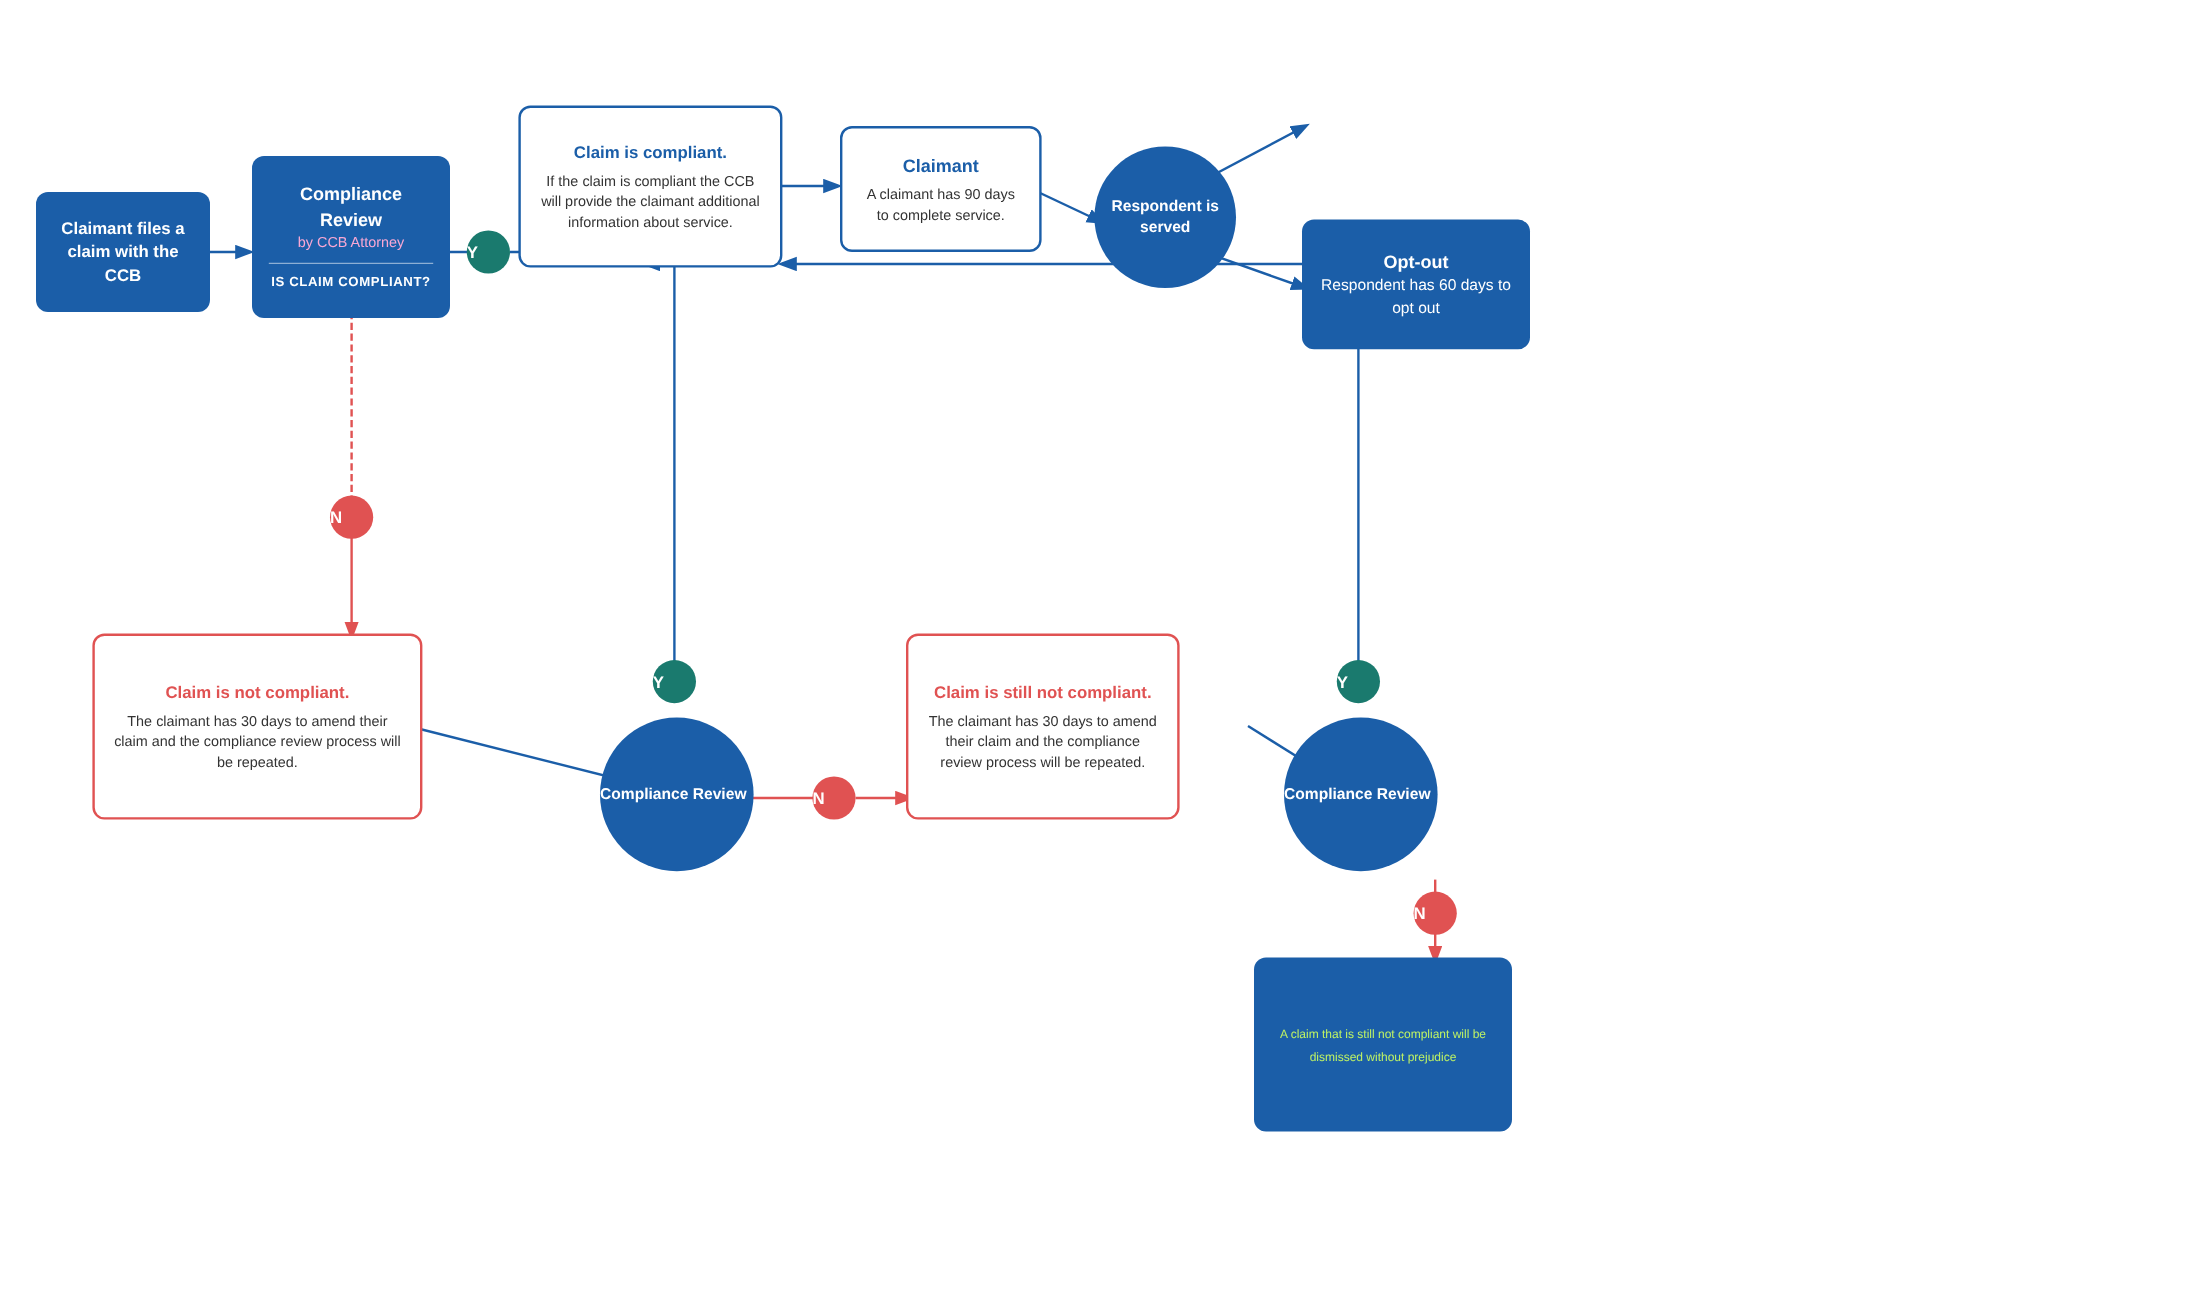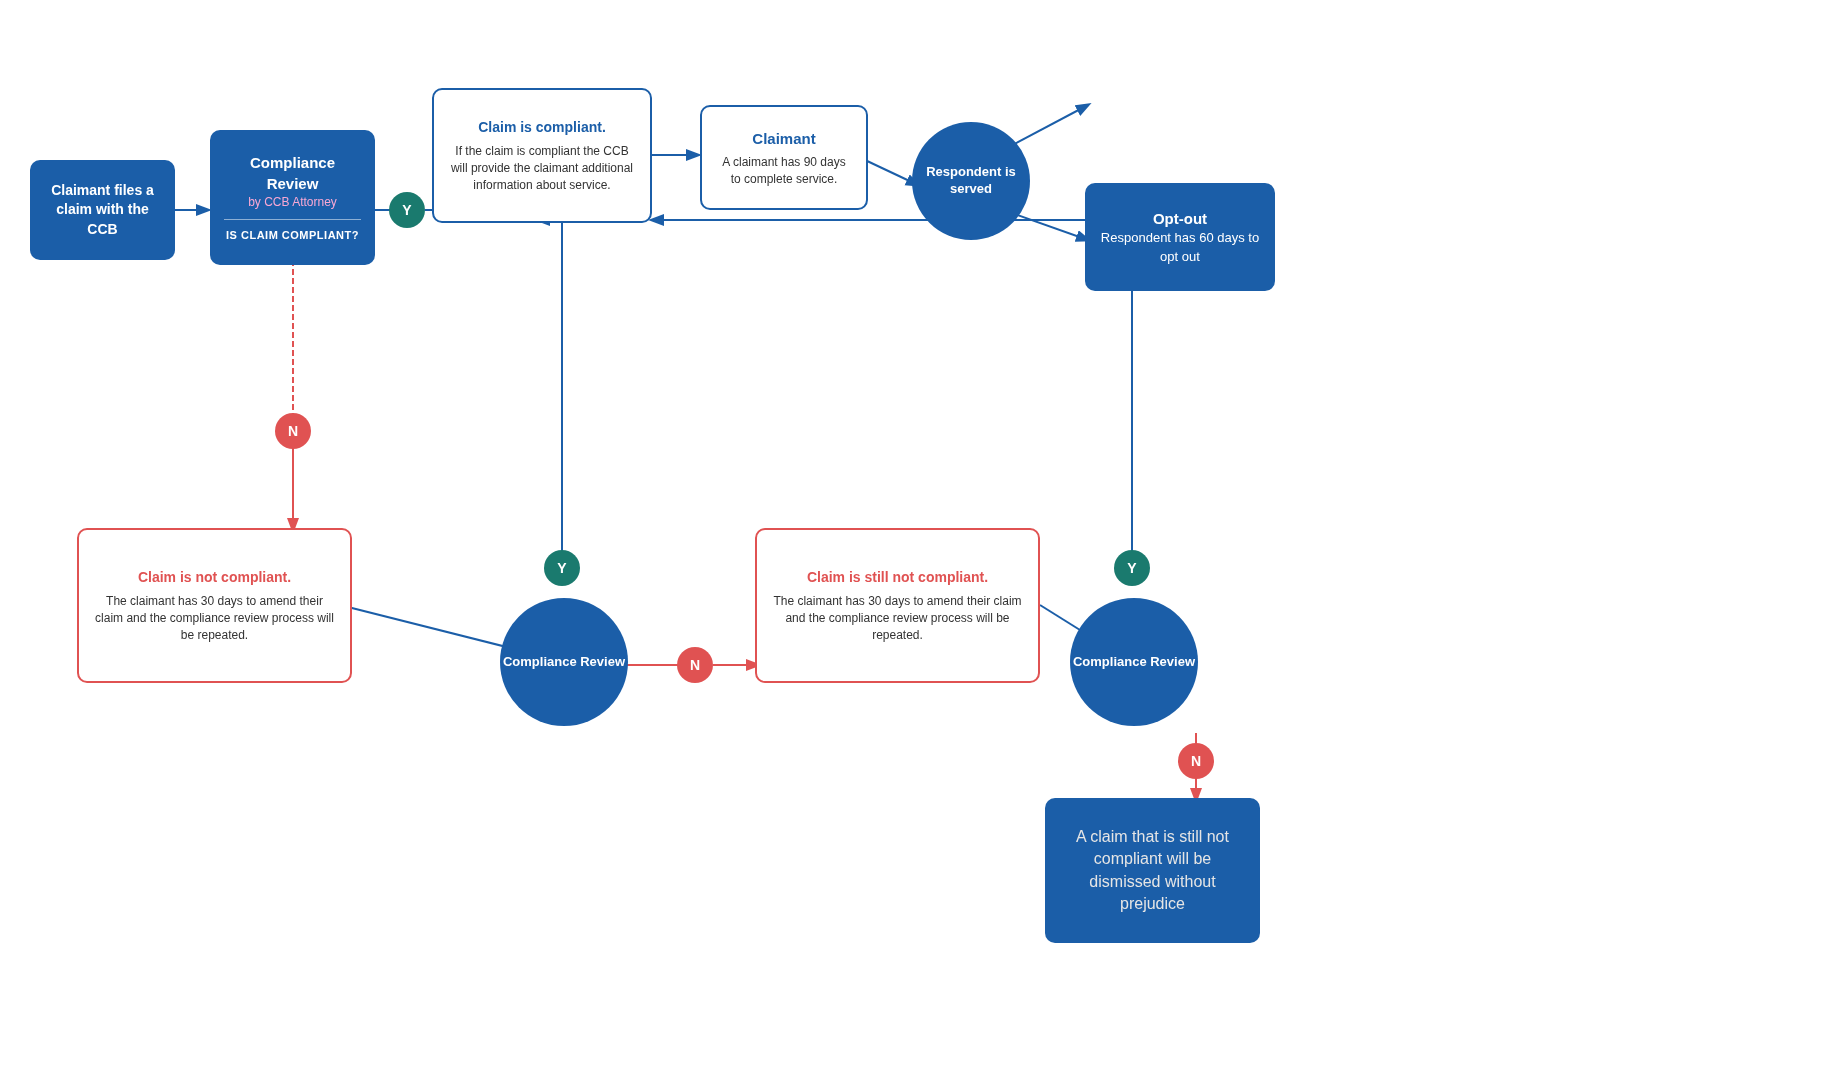--- a/index.html
+++ b/index.html
@@ -41,7 +41,7 @@
       border-radius: 50%;
       display: flex;
       align-items: center;
-      justify-content: center;
+      justify-content: flex-start;
       text-align: center;
       font-weight: bold;
       color: #fff;

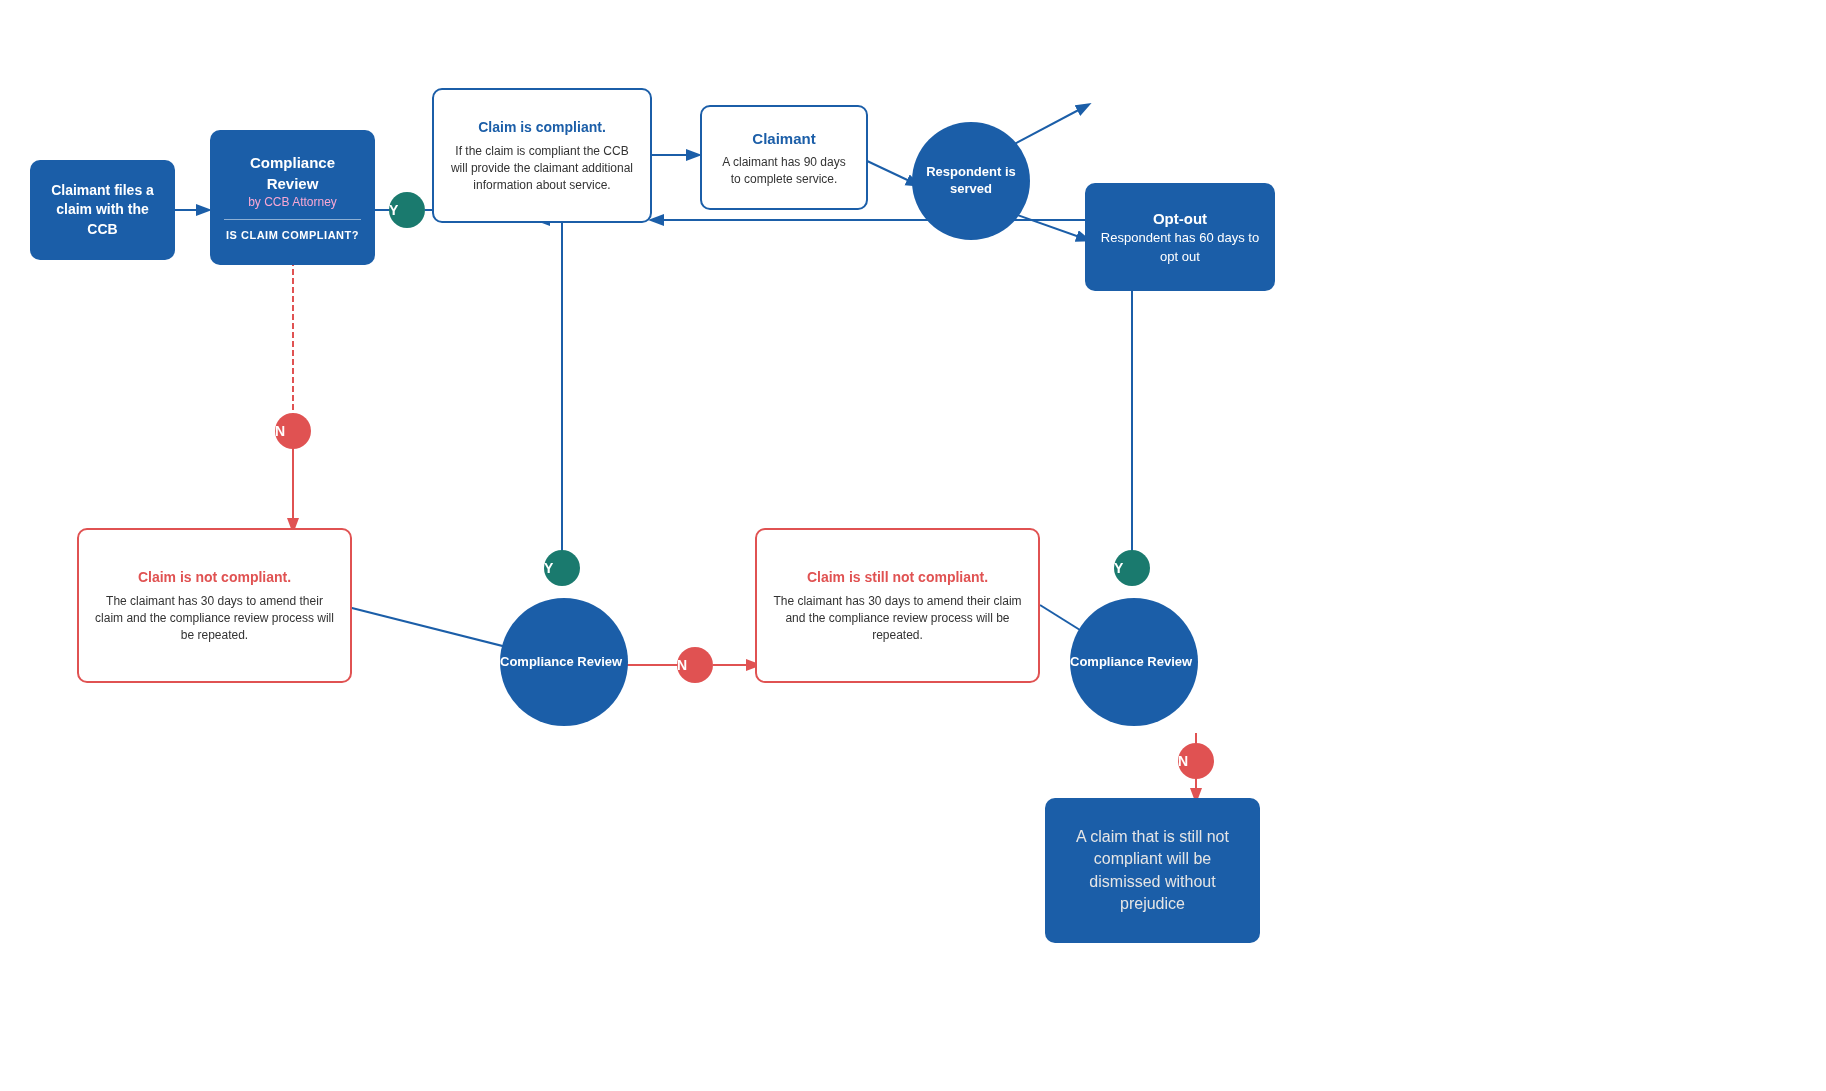--- a/index.html
+++ b/index.html
@@ -172,7 +172,7 @@
 
   <div class="circle circle-red" style="left:677px; top:647px; width:36px; height:36px; font-size:14px; font-weight:bold;">N</div>
 
-  <div class="box box-light" style="left:755px; top:528px; width:285px; height:155px; border-color:#e05252;">
+  <div class="box box-light" style="left:755px; top:528px; width:228px; height:155px; border-color:#e05252;">
     <div class="box-inner">
       <div style="color:#e05252; font-weight:bold; font-size:14px; margin-bottom:6px;">Claim is still not compliant.</div>
       <div style="color:#333; font-size:12px;">The claimant has 30 days to amend their claim and the compliance review process will be repeated.</div>

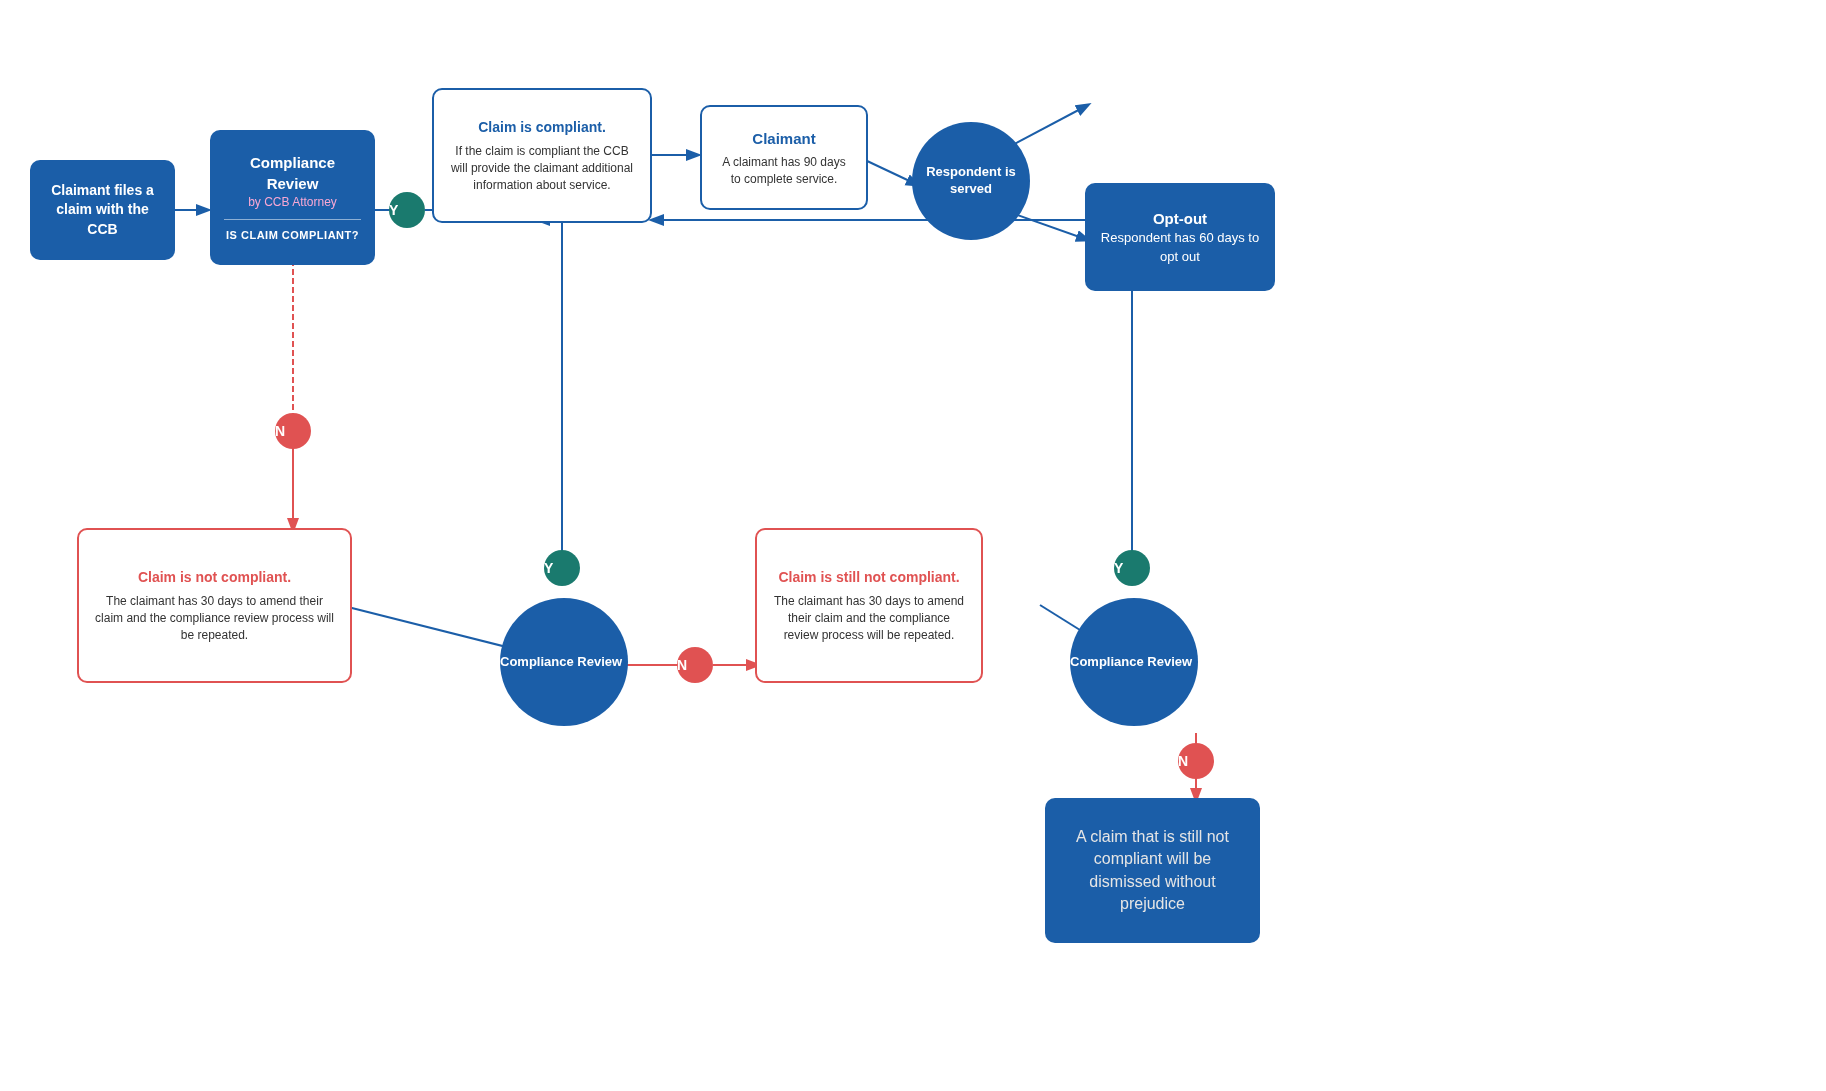--- a/index.html
+++ b/index.html
@@ -189,7 +189,7 @@
 
   <div class="box box-dark" style="left:1045px; top:798px; width:215px; height:145px;">
     <div class="box-inner">
-      <span style="font-size:16px; color:#e5e5e5;">A claim that is still not compliant will be dismissed without prejudice</span>
+      <span style="font-size:10px; color:#bef264;">A claim that is still not compliant will be dismissed without prejudice</span>
     </div>
   </div>
 

